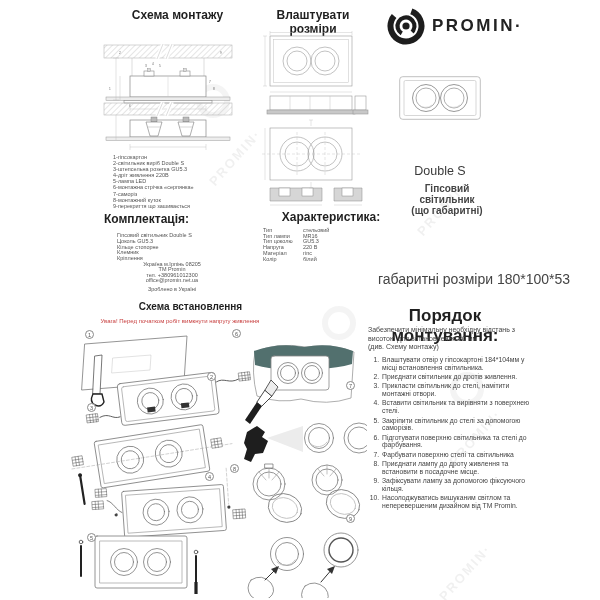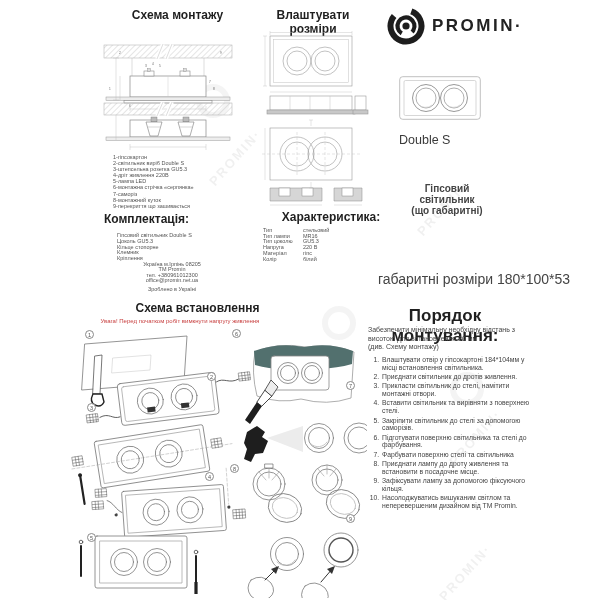--- a/index.html
+++ b/index.html
@@ -21,7 +21,7 @@
   .contact{font-size:5.5px;line-height:5.4px;color:#555;text-align:center;}
   .made-in{margin-top:3px;}
   .brand-text{font-size:17px;font-weight:800;letter-spacing:2.5px;color:#222;white-space:nowrap;}
-  .product-name{font-size:12.5px;color:#3a3a3a;}
+  .product-name{font-size:12.5px;color:#3a3a3a;text-align:center;margin-top:31px;}
   .desc{font-size:10px;line-height:11px;color:#444;text-align:center;font-weight:bold;}
   .size-note{font-size:14px;color:#444;white-space:nowrap;}
   .warning{font-size:6px;color:#c84040;text-align:center;}

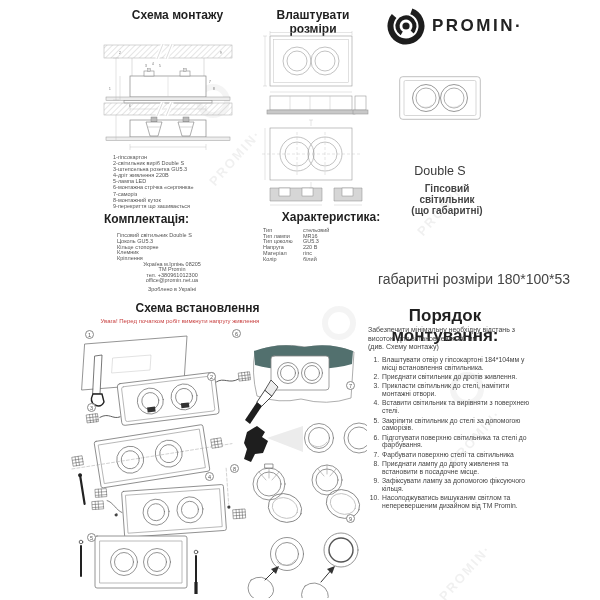--- a/index.html
+++ b/index.html
@@ -265,7 +265,7 @@
 
 <div class="abs size-note" style="left:378px;top:271px;">габаритні розміри 180*100*53</div>
 
-<div class="abs title" style="left:75px;top:301px;width:245px;font-size:12px;">Схема встановлення</div>
+<div class="abs title" style="left:68px;top:301px;width:245px;font-size:10px;">Схема встановлення</div>
 <div class="abs warning" style="left:60px;top:318px;width:240px;">Увага! Перед початком робіт вимкнути напругу живлення</div>
 
 <svg class="abs" style="left:55px;top:330px;" width="312" height="268" viewBox="0 0 312 268">

